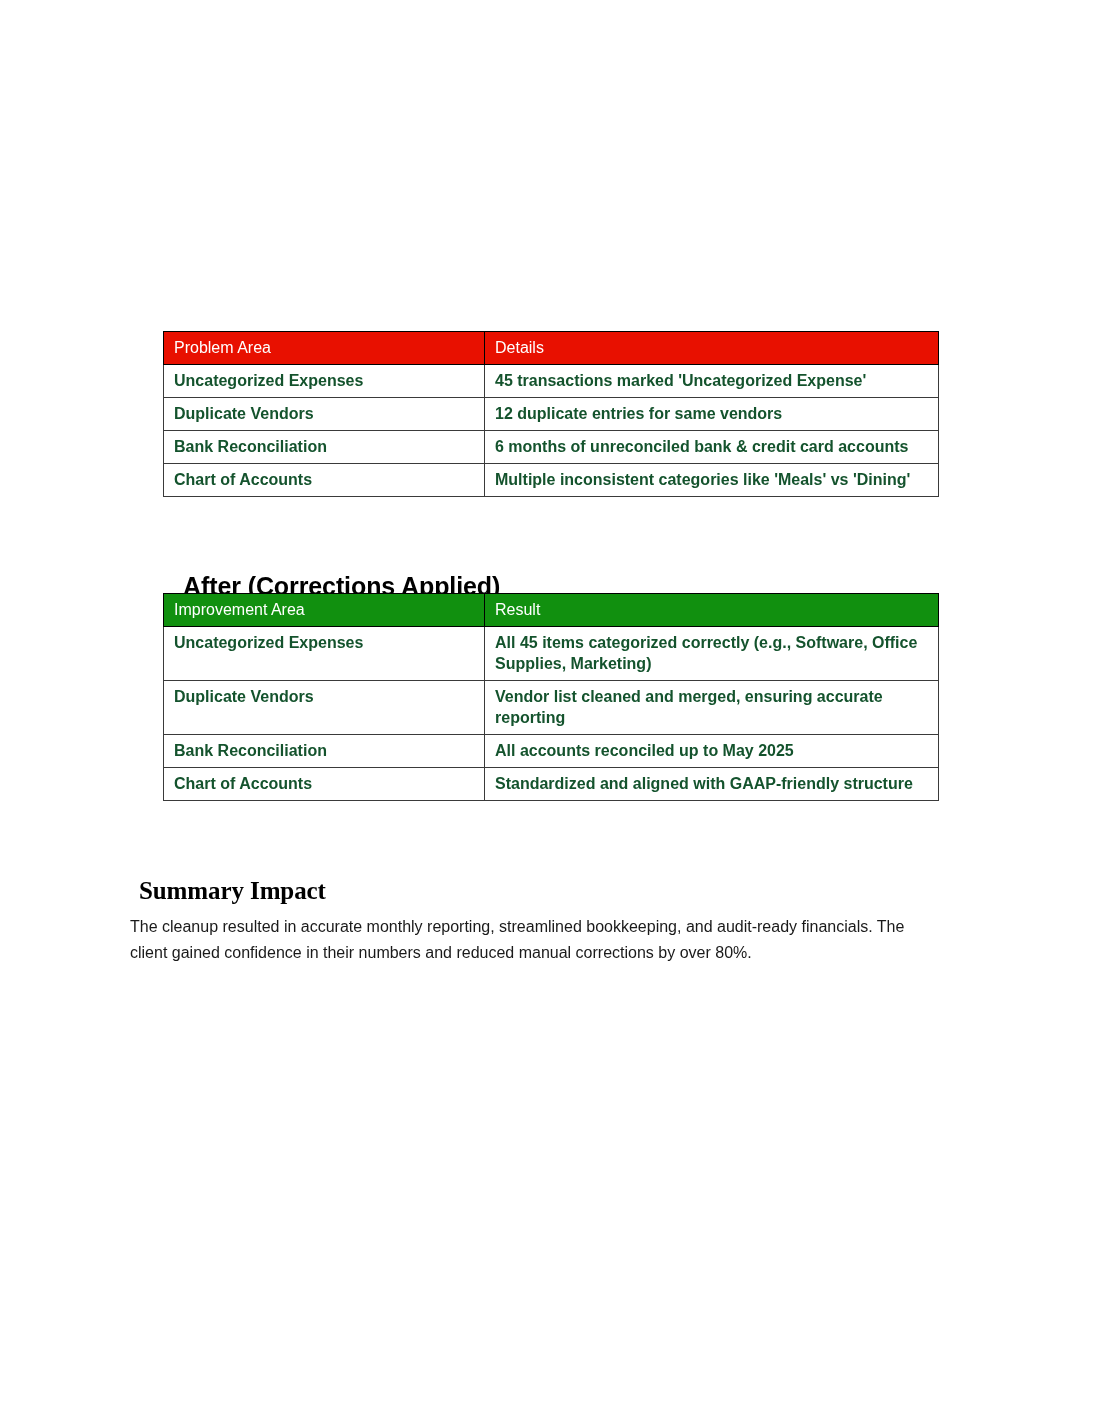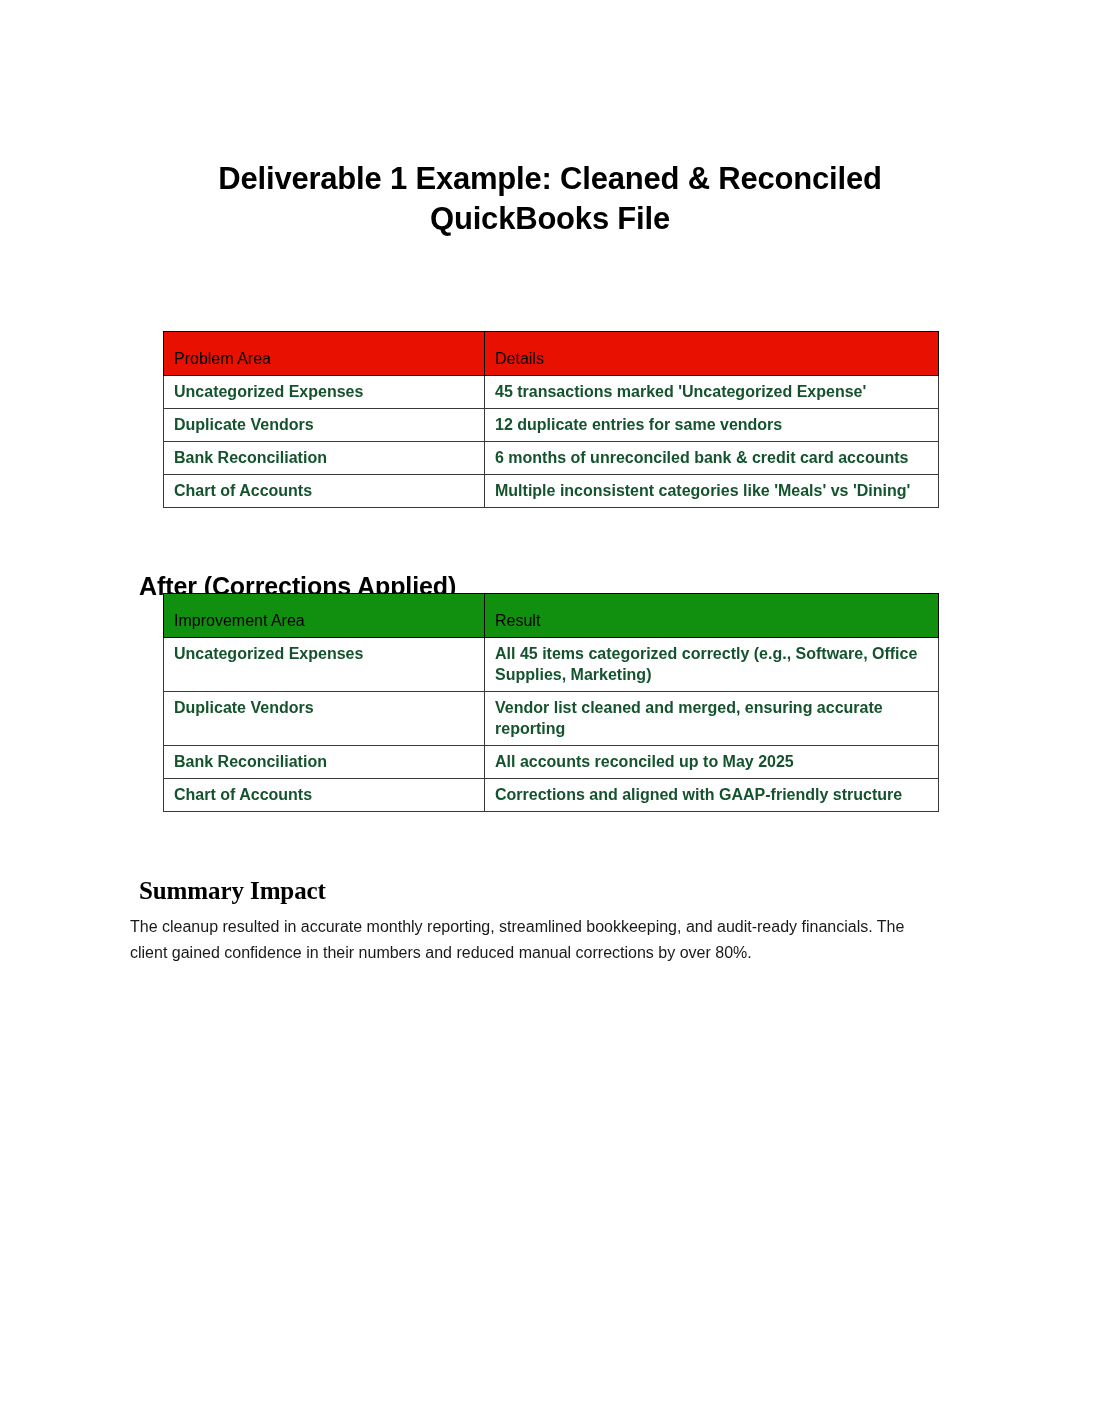--- a/index.html
+++ b/index.html
@@ -100,7 +100,6 @@
 
 <div class="page">
 
-  <h1 class="doc-title">Deliverable 1 Example: Cleaned &amp; Reconciled QuickBooks File</h1>
 
 
   <table class="data-table" id="table-before">

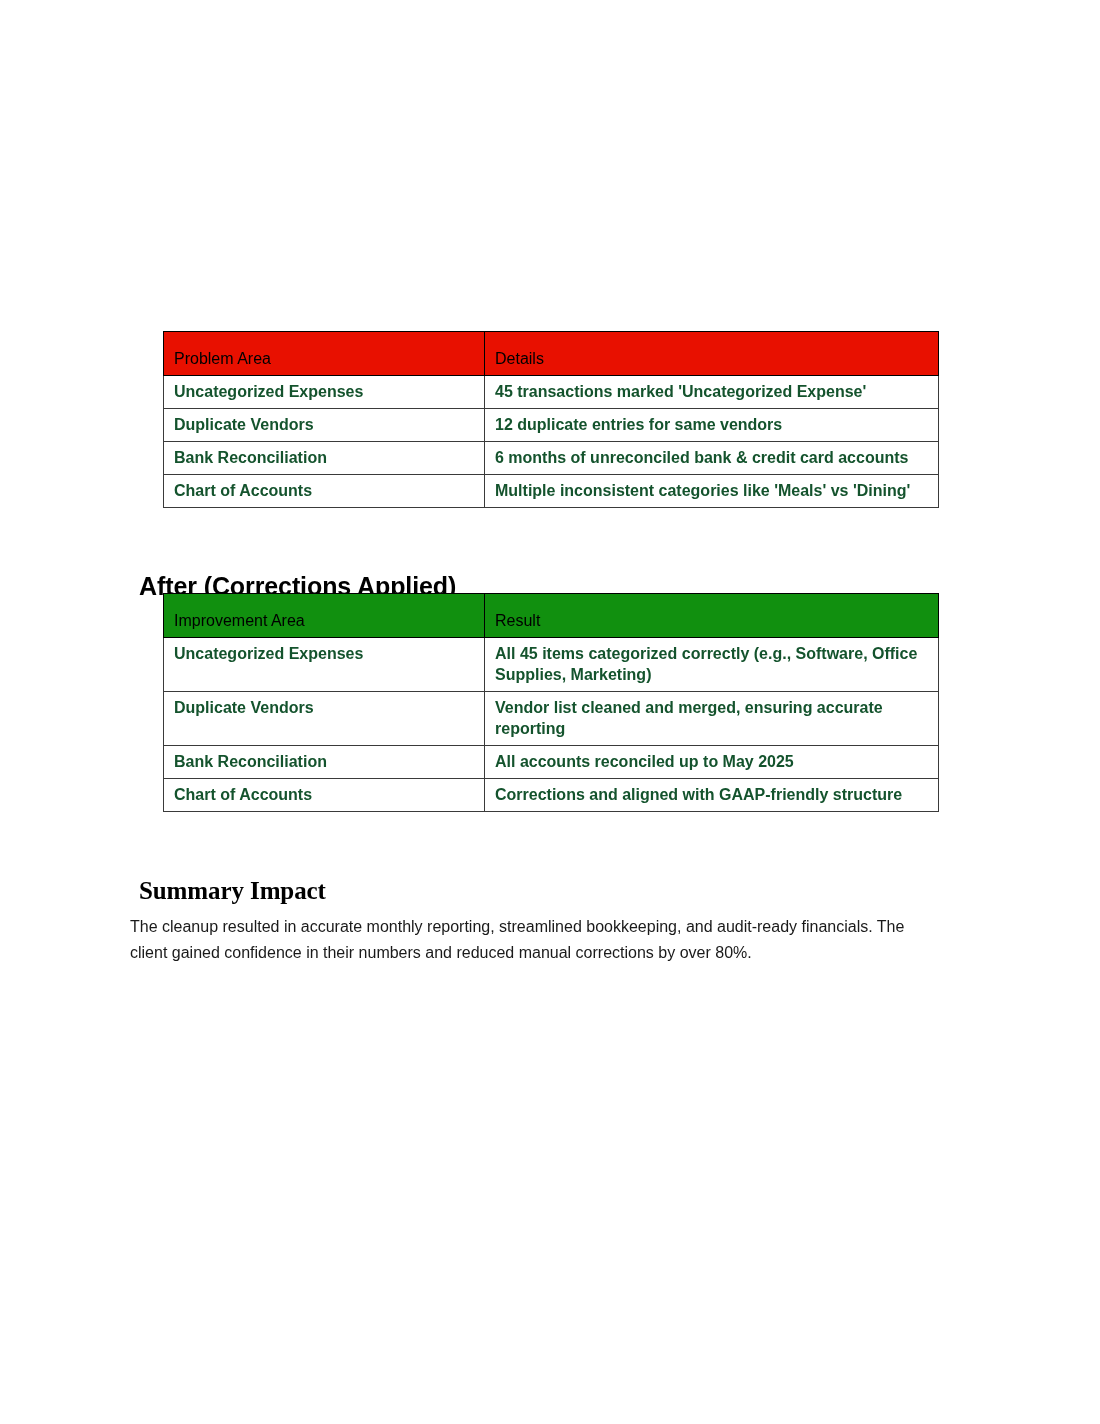--- a/index.html
+++ b/index.html
@@ -72,10 +72,10 @@
     font-weight: bold;
   }
   table.data-table th {
-    color: #000000;
+    color: #ffffff;
     font-weight: normal;
     border-color: #000000;
-    padding-top: 16px;
+    padding-top: 5px;
     padding-bottom: 6px;
   }
   #table-before th { background: #e81000; }

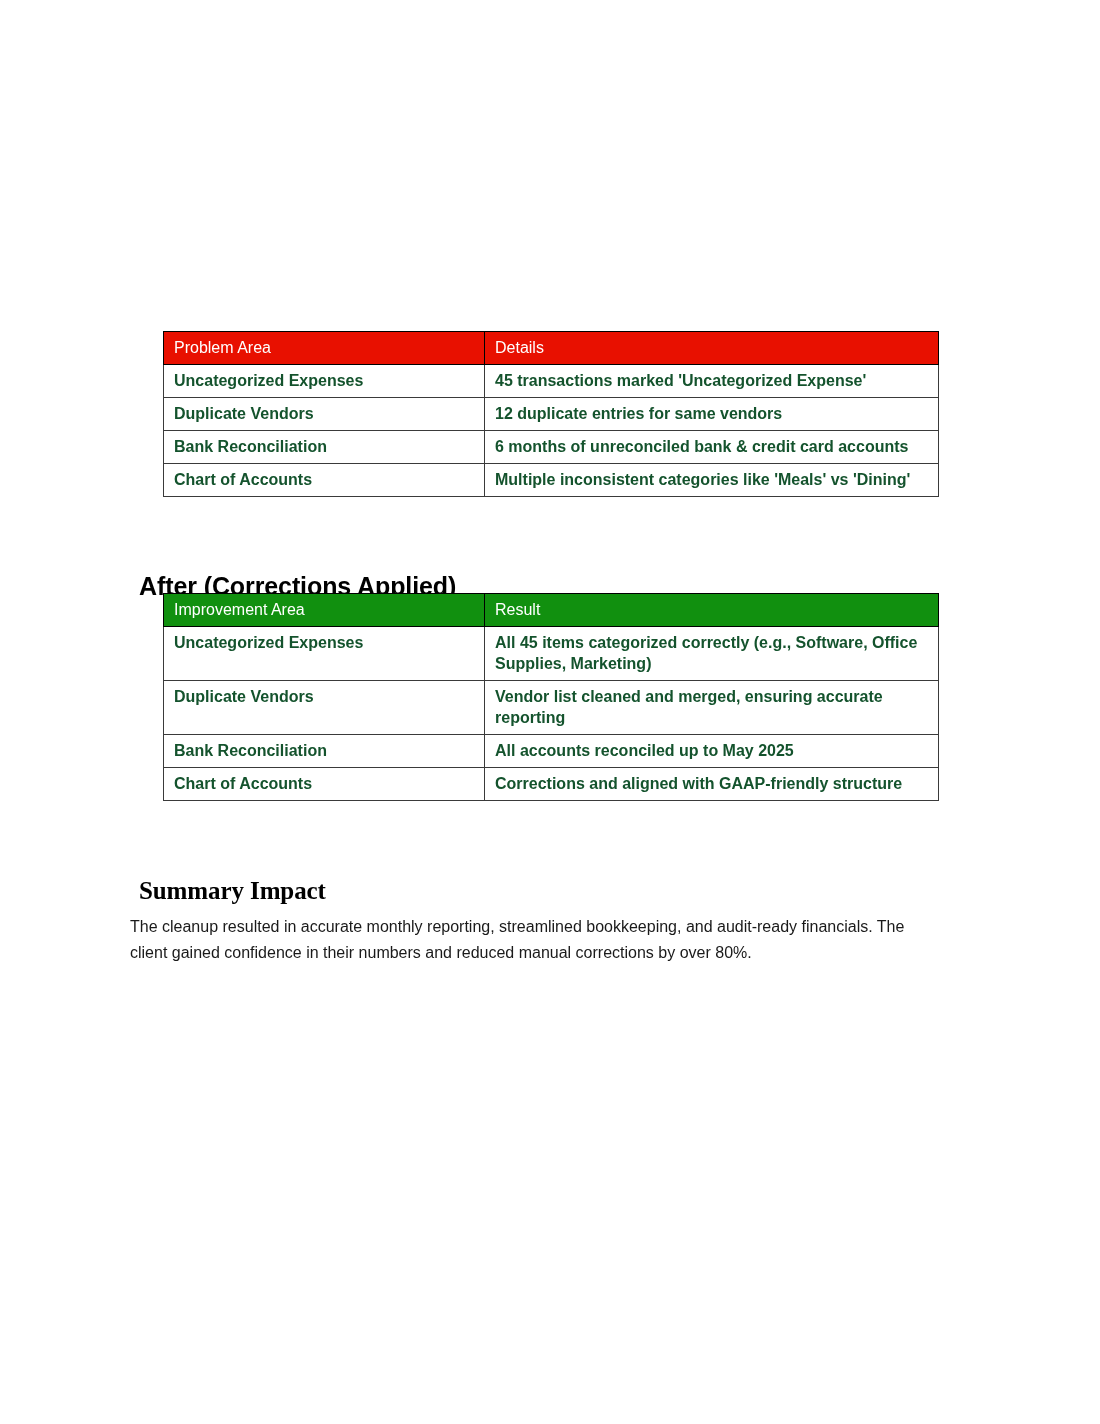--- a/index.html
+++ b/index.html
@@ -43,7 +43,7 @@
     color: #000000;
   }
   #heading-before { top: 288px; }
-  #heading-after  { top: 550px; }
+  #heading-after  { top: 550px; margin-left: 44px; }
   #heading-summary{ top: 855px; font-family: Liberation Serif, serif; }
 
   table.data-table {

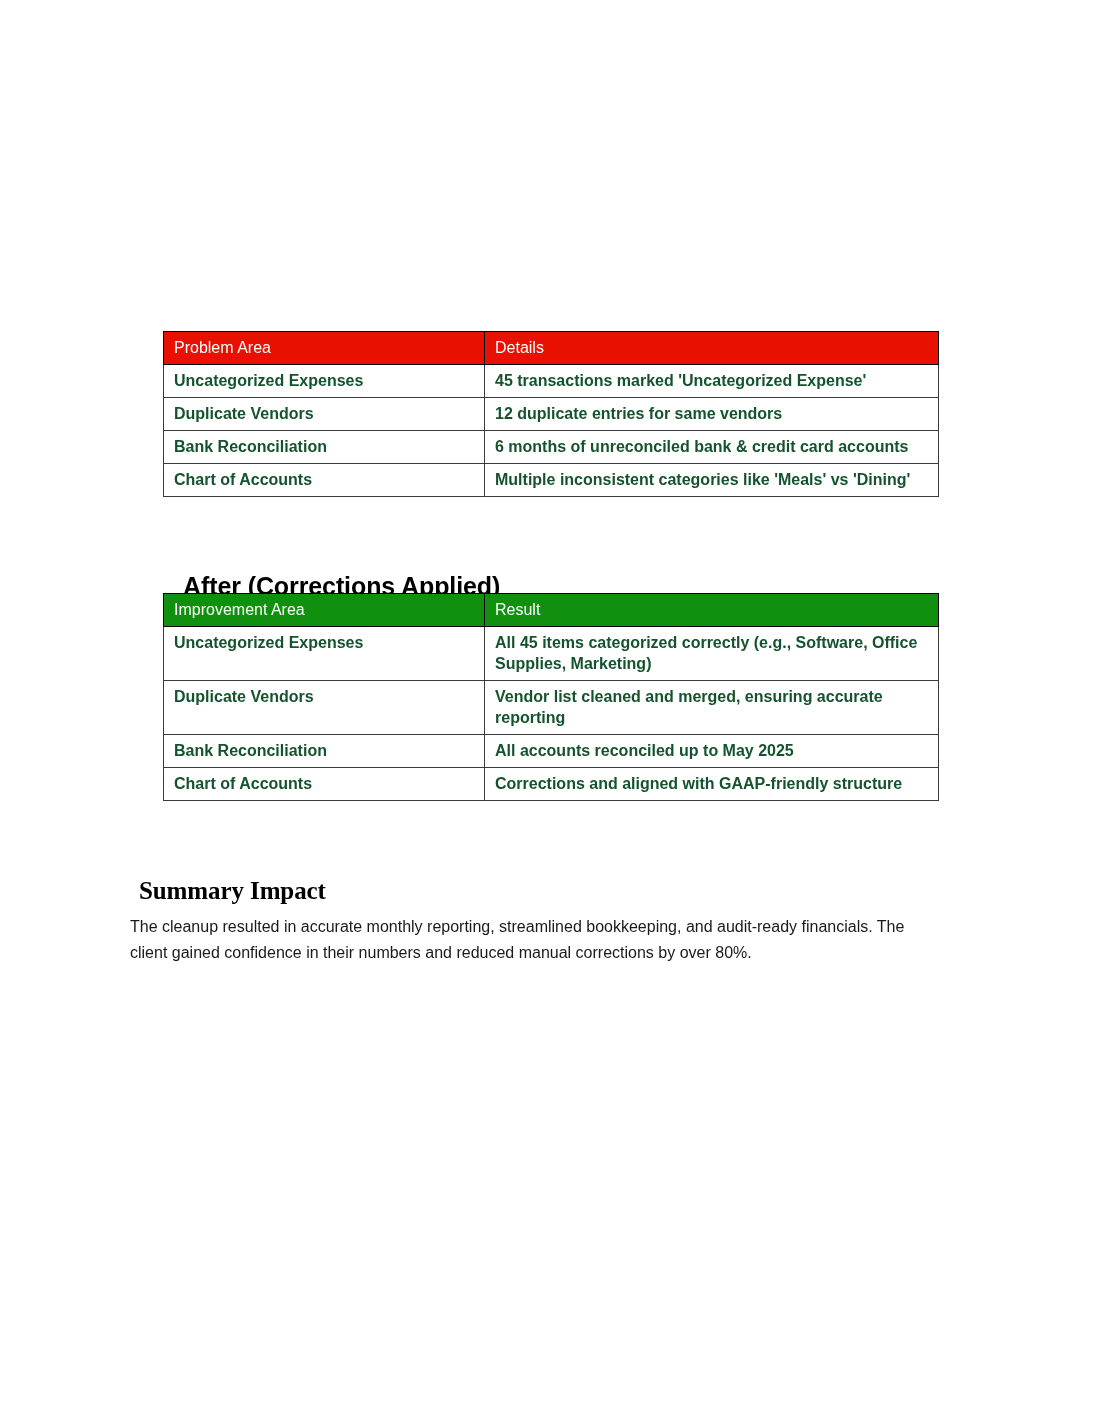--- a/index.html
+++ b/index.html
@@ -161,7 +161,7 @@
       </tr>
       <tr>
         <td>Chart of Accounts</td>
-        <td>Corrections and aligned with GAAP-friendly structure</td>
+        <td>Standardized and aligned with GAAP-friendly structure</td>
       </tr>
     </tbody>
   </table>

